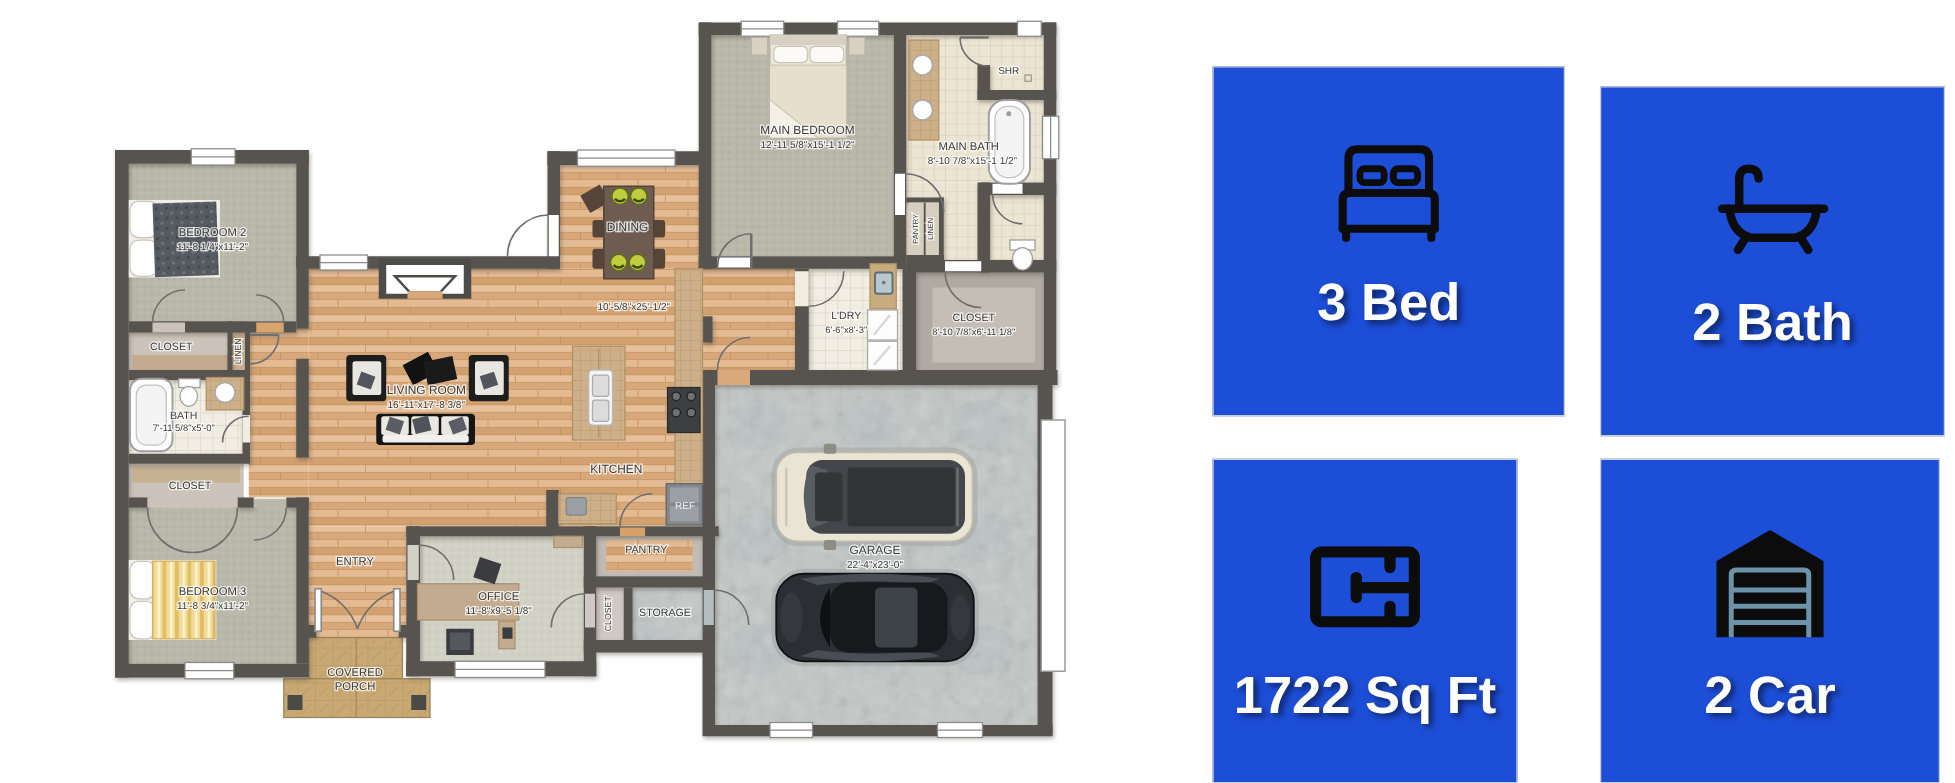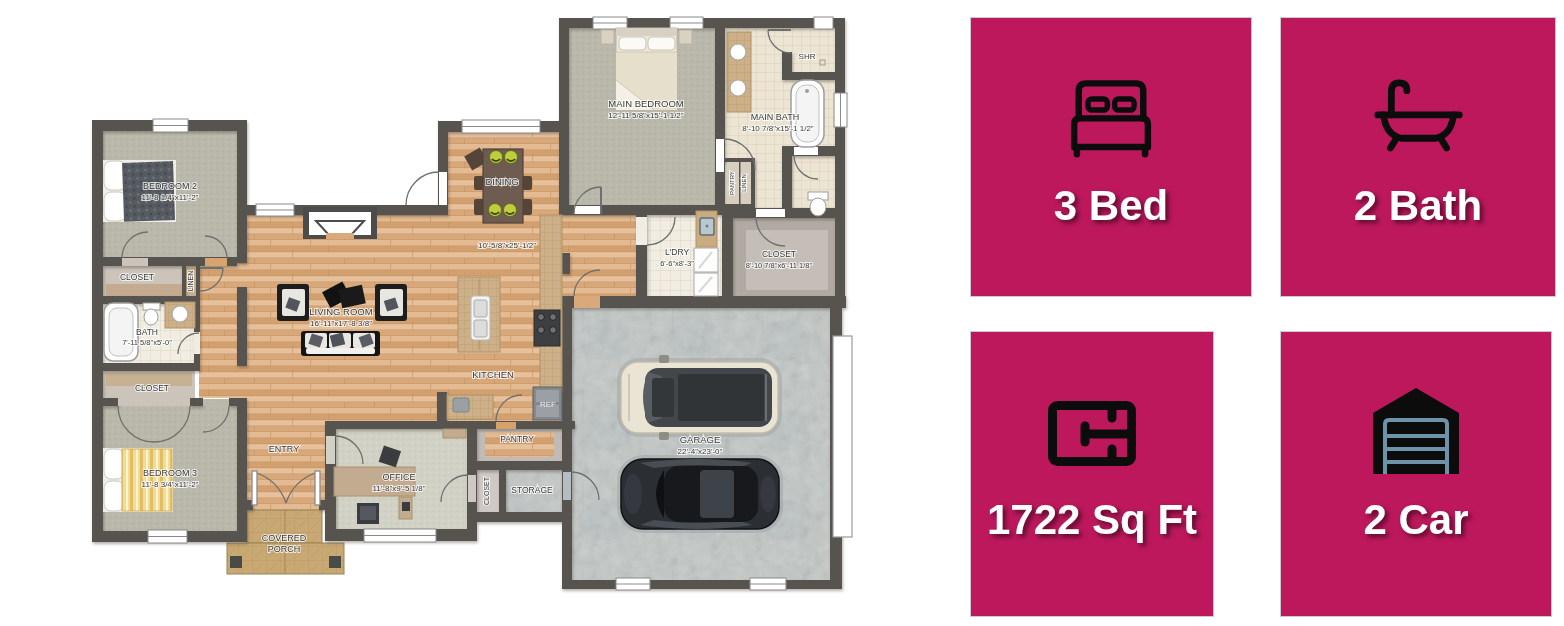--- a/index.html
+++ b/index.html
@@ -4,7 +4,7 @@
 <style>
   html,body{margin:0;padding:0;background:#ffffff;}
   #page{position:relative;width:1564px;height:626px;background:#ffffff;overflow:hidden;font-family:"Liberation Sans",sans-serif;}
-  .card{position:absolute;background:#be185d;border:1px solid #c9cdd1;box-sizing:border-box;}
+  .card{position:absolute;background:#1d4ed8;border:1px solid #c9cdd1;box-sizing:border-box;margin-top:36px;}
   .card .icon{position:absolute;left:0;right:0;top:58px;display:flex;justify-content:center;}
   .card .label{position:absolute;left:0;right:0;top:164px;text-align:center;font-weight:bold;font-size:42px;color:#ffffff;text-shadow:3px 3px 5px rgba(0,0,0,0.55);letter-spacing:0px;}
 </style>

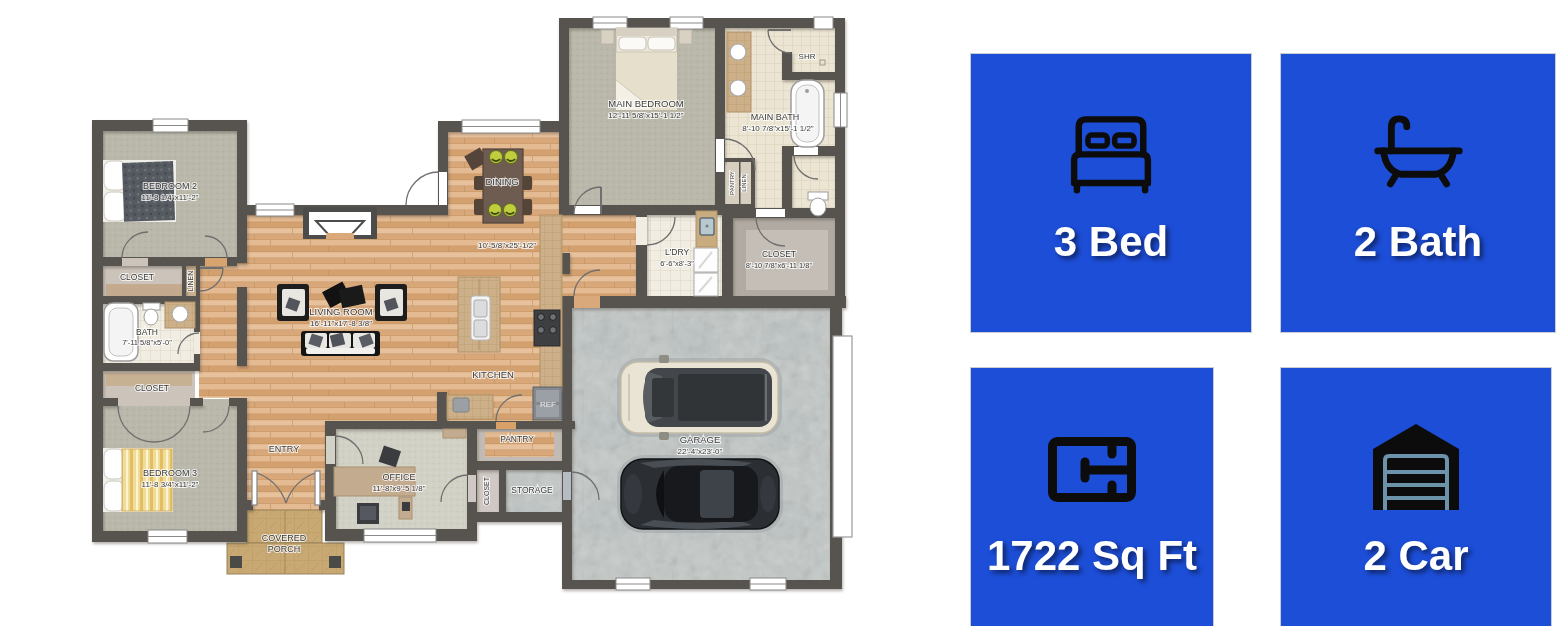--- a/index.html
+++ b/index.html
@@ -604,7 +604,7 @@
   <div class="label">3 Bed</div>
 </div>
 
-<div class="card" style="left:1280px;top:17px;width:276px;height:280px;">
+<div class="card" style="left:1280px;top:33px;width:276px;height:280px;">
 
   <div class="icon">
     <svg width="97" height="76" viewBox="0 0 100 78" fill="none" stroke="#0c0c0c" stroke-width="7" stroke-linecap="round" stroke-linejoin="round">

